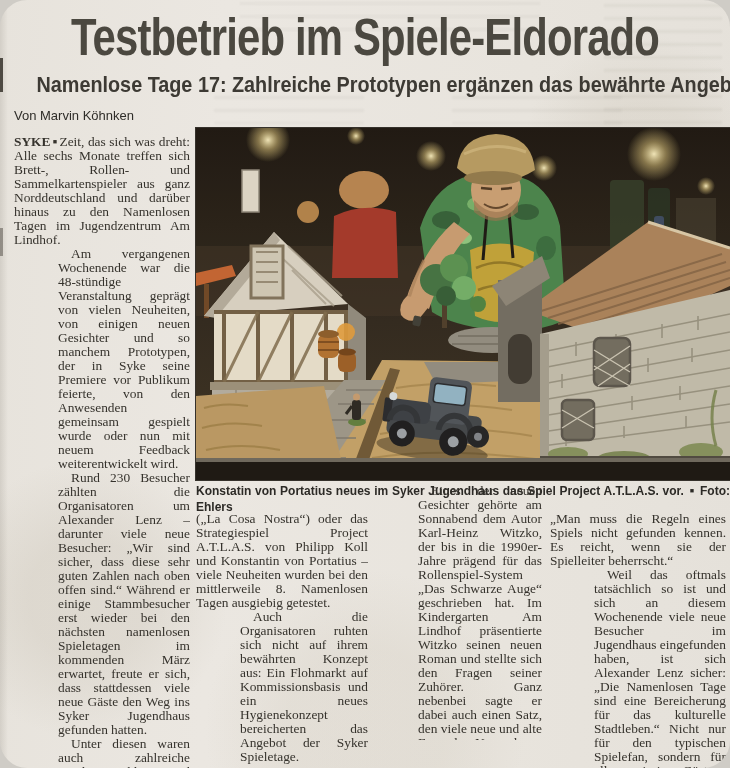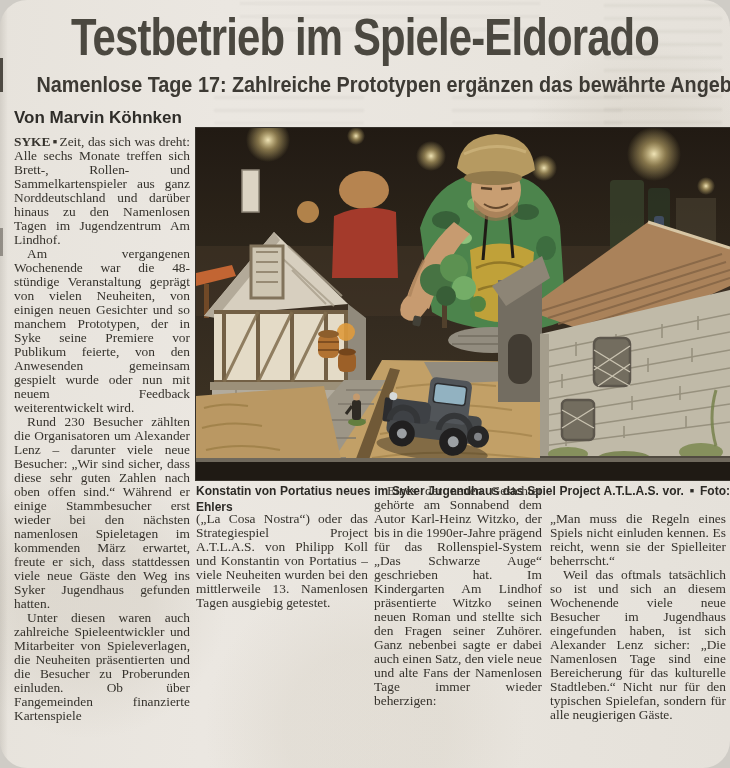--- a/index.html
+++ b/index.html
@@ -29,7 +29,7 @@
     font-family:"Liberation Sans",sans-serif;font-weight:bold;font-size:22px;line-height:26px;
     color:#3d3a34;transform:scaleX(.90);transform-origin:50% 0;white-space:nowrap;}
   .byline{position:absolute;left:14px;top:108px;font-family:"Liberation Sans",sans-serif;
-    font-weight:bold;font-size:17px;color:#2f2d29;}
+    font-weight:normal;font-size:13px;color:#2f2d29;}
 
   .photo{position:absolute;left:196px;top:128px;width:534px;height:352px;margin:0;
     outline:1px solid #35312b;background:#241f18;}

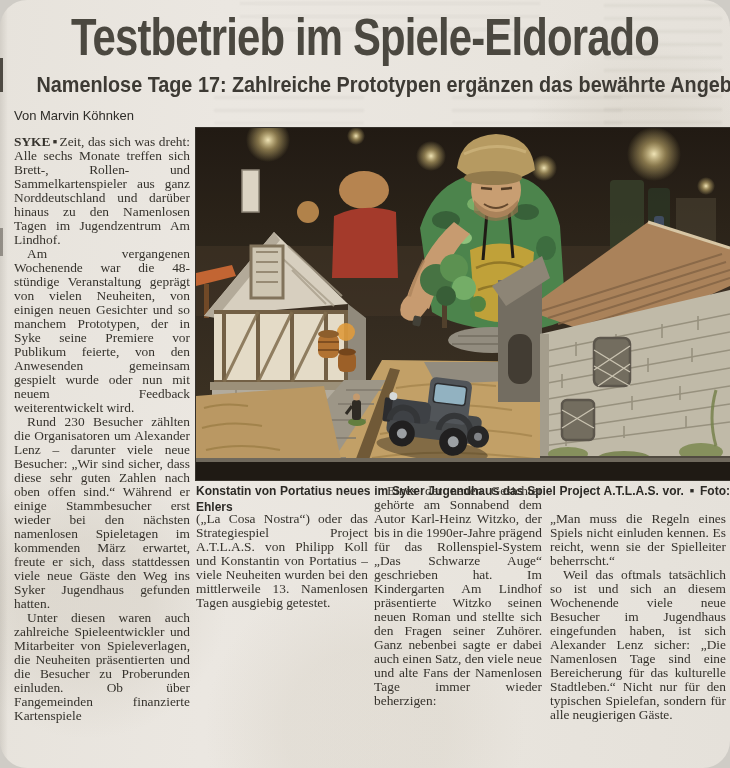--- a/index.html
+++ b/index.html
@@ -43,7 +43,7 @@
   .col{position:absolute;text-align:justify;font-size:13.4px;line-height:14px;
     color:#35322c;overflow:hidden;hyphens:auto;-webkit-hyphens:auto;word-spacing:-.2px;}
   .col p{margin:0;}
-  .col p.ind{text-indent:13px;}
+  .col p.ind{text-indent:13px;margin-left:44px;}
   .col1{left:14px;top:135px;width:176px;height:633px;}
   .col2{left:196px;top:512px;width:172px;height:256px;}
   .col3{left:374px;top:484px;width:168px;height:256px;}

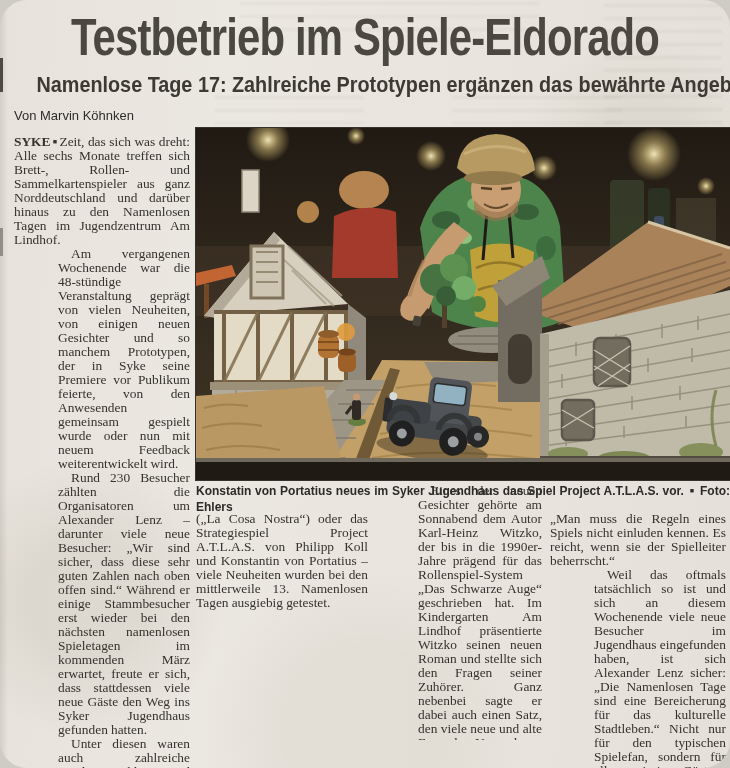--- a/index.html
+++ b/index.html
@@ -261,7 +261,7 @@
   </div>
 
   <div class="col col2">
-    <p>(„La Cosa Nostra“) oder das Strategiespiel Project A.T.L.A.S. von Philipp Koll und Konstantin von Portatius – viele Neuheiten wurden bei den mittlerweile 13. Namenlosen Tagen ausgiebig getestet.</p>
+    <p>(„La Cosa Nostra“) oder das Strategiespiel Project A.T.L.A.S. von Philipp Koll und Konstantin von Portatius – viele Neuheiten wurden bei den mittlerweile 8. Namenlosen Tagen ausgiebig getestet.</p>
   </div>
 
   <div class="col col3">

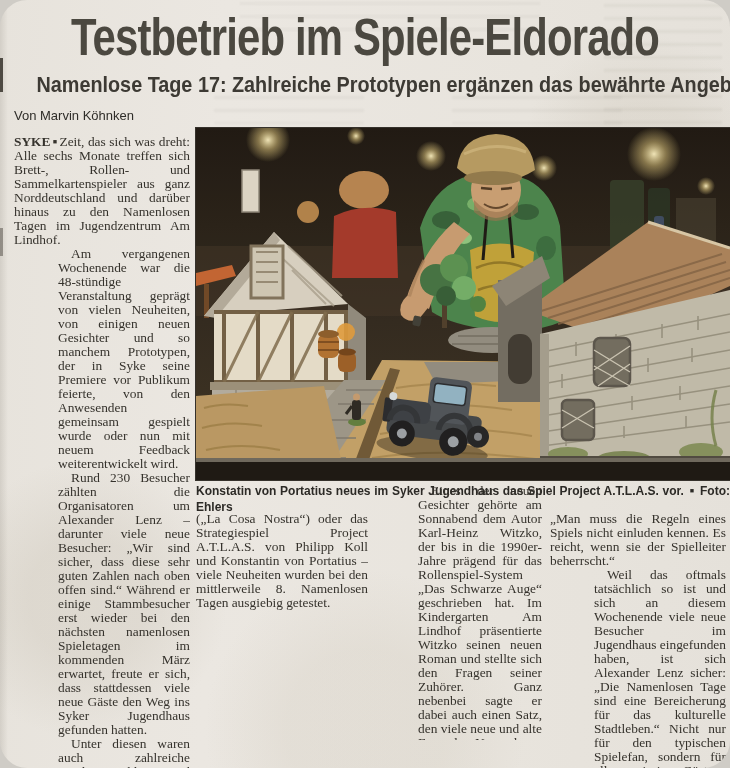--- a/index.html
+++ b/index.html
@@ -269,7 +269,7 @@
   </div>
 
   <div class="col col4">
-    <p>„Man muss die Regeln eines Spiels nicht einluden kennen. Es reicht, wenn sie der Spielleiter beherrscht.“</p>
+    <p>„Man muss die Regeln eines Spiels nicht gefunden kennen. Es reicht, wenn sie der Spielleiter beherrscht.“</p>
     <p class="ind">Weil das oftmals tatsächlich so ist und sich an diesem Wochenende viele neue Besucher im Jugendhaus eingefunden haben, ist sich Alexander Lenz sicher: „Die Namenlosen Tage sind eine Bereicherung für das kulturelle Stadtleben.“ Nicht nur für den typischen Spielefan, sondern für alle neugierigen Gäste.</p>
   </div>
 </div>

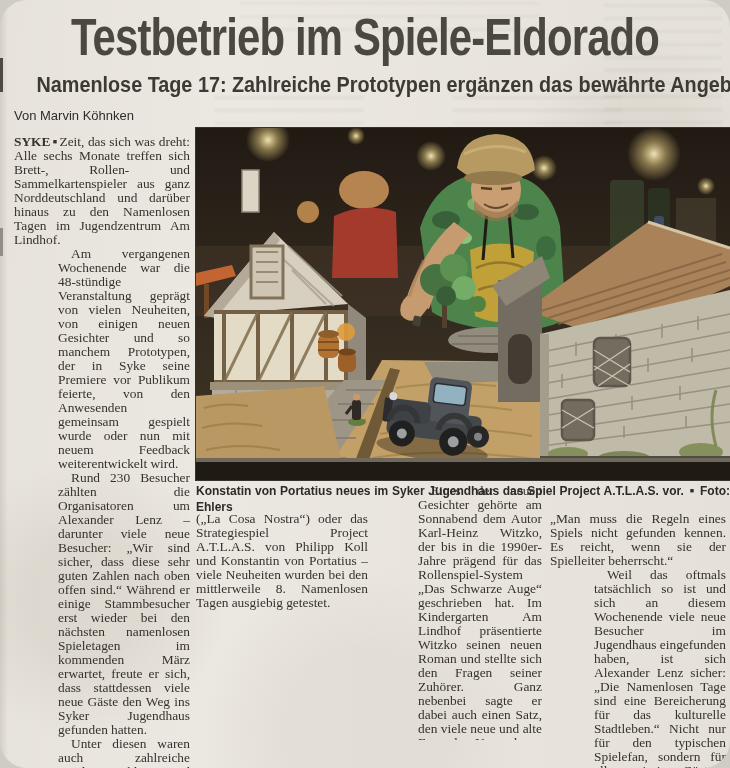--- a/index.html
+++ b/index.html
@@ -262,6 +262,7 @@
 
   <div class="col col2">
     <p>(„La Cosa Nostra“) oder das Strategiespiel Project A.T.L.A.S. von Philipp Koll und Konstantin von Portatius – viele Neuheiten wurden bei den mittlerweile 8. Namenlosen Tagen ausgiebig getestet.</p>
+    <p class="ind">Auch die Organisatoren ruhten sich nicht auf ihrem bewährten Konzept aus: Ein Flohmarkt auf Kommissionsbasis und ein neues Hygienekonzept bereicherten das Angebot der Syker Spieletage.</p>
   </div>
 
   <div class="col col3">

